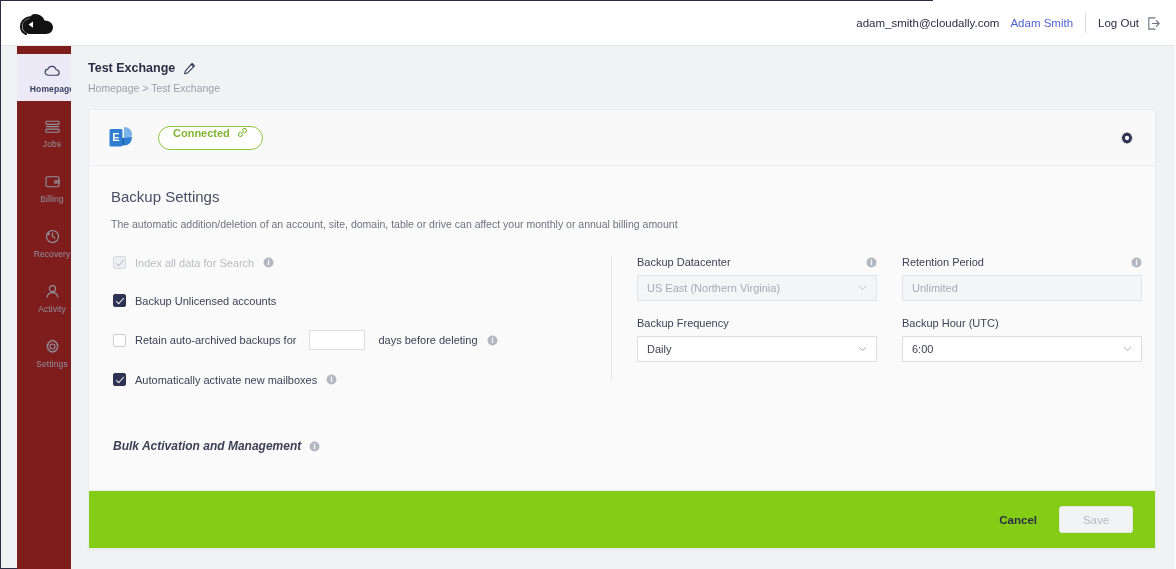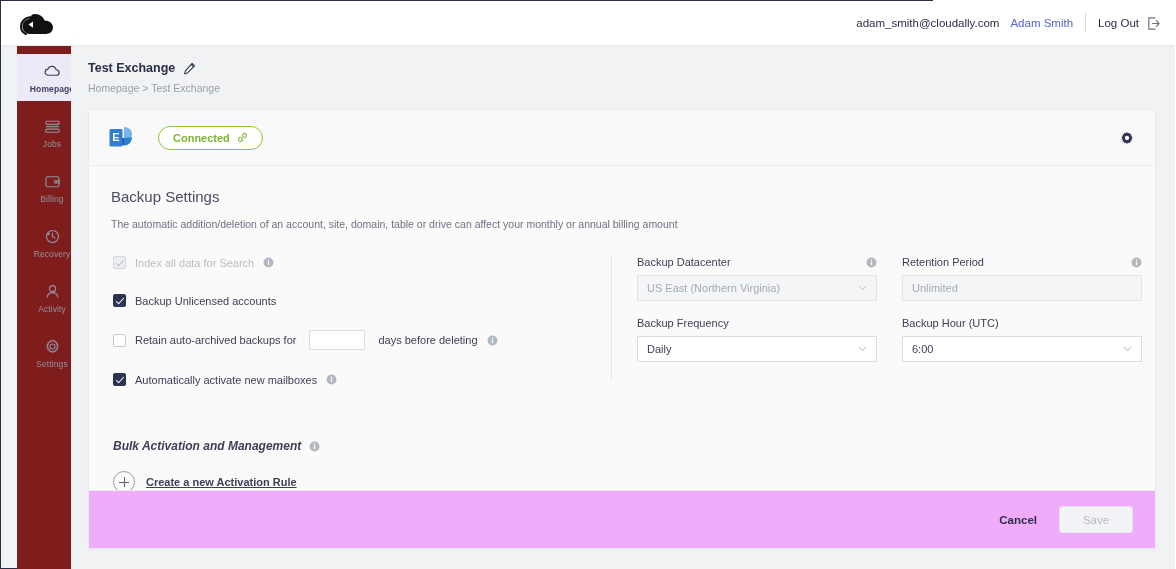--- a/index.html
+++ b/index.html
@@ -97,7 +97,7 @@
     border: 1px solid #8cc63f;
     border-radius: 13px;
     height: 24px; padding: 0 14px;
-    display: flex; align-items: center; gap: 7px;
+    display: flex; gap: 7px;
     background: #ffffff;
   }
   .badge-text { font-size: 11px; color: #7fb432; font-weight: bold; }

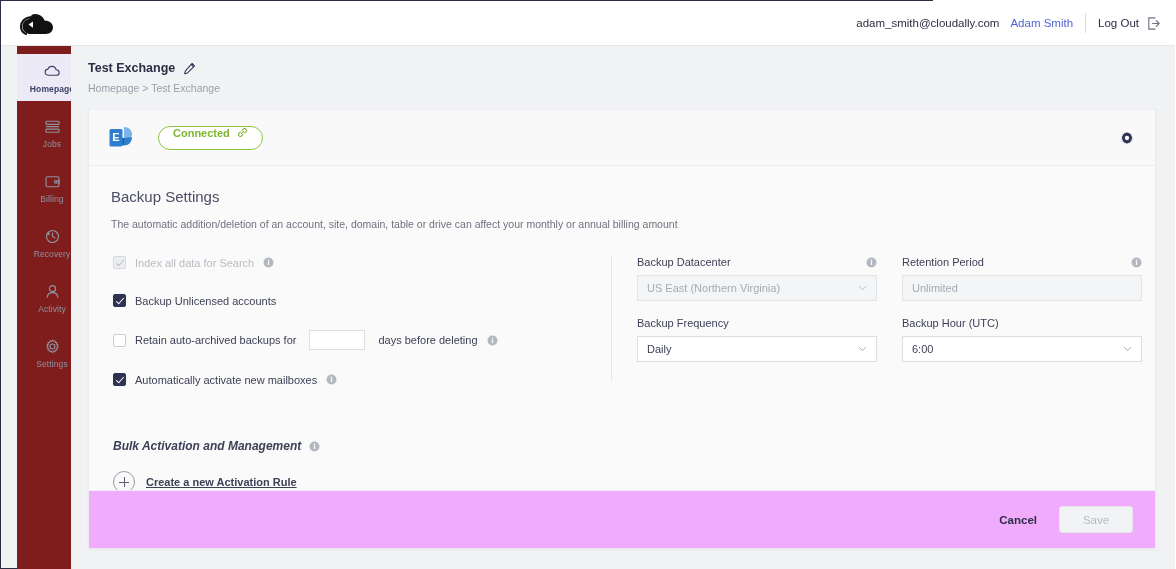--- a/index.html
+++ b/index.html
@@ -436,10 +436,6 @@
           </svg>
         </div>
 
-        <div class="rule-row">
-          <span class="plus-circle"></span>
-          <span class="rule-link">Create a new Activation Rule</span>
-        </div>
       </div>
 
       <div class="card-foot">

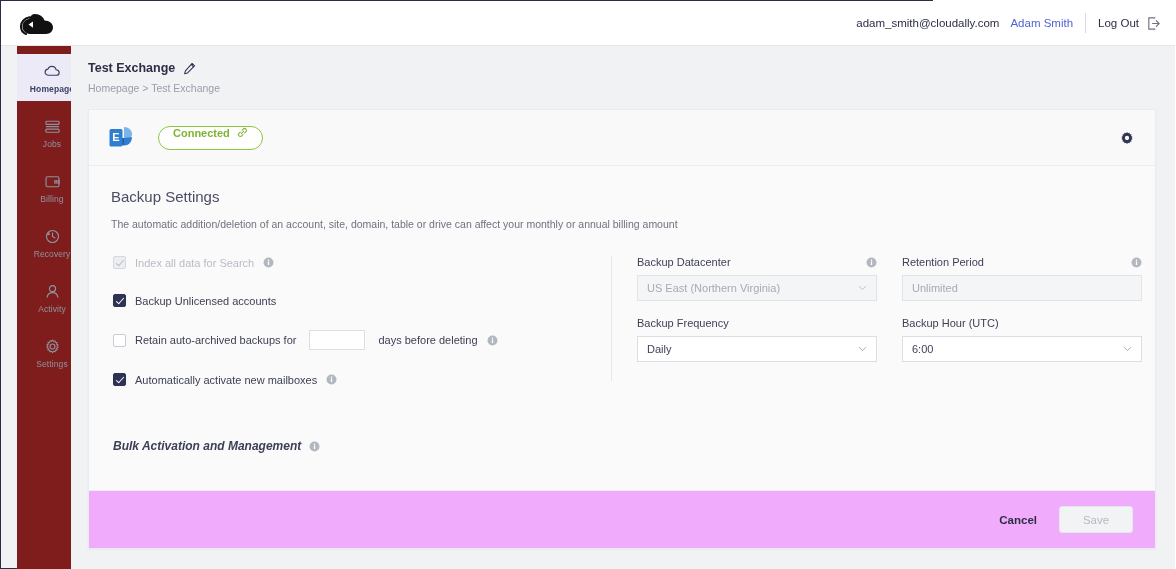--- a/index.html
+++ b/index.html
@@ -181,7 +181,7 @@
   
   .card-foot {
     position: absolute; left: 0; bottom: 0;
-    width: 100%; height: 58px; background: #f0abfc;
+    width: 100%; height: 58px; background: #84cc16;
     border-top: 1px solid #eceef1;
     display: flex; align-items: center; justify-content: flex-end;
     padding-right: 22px; gap: 18px;

